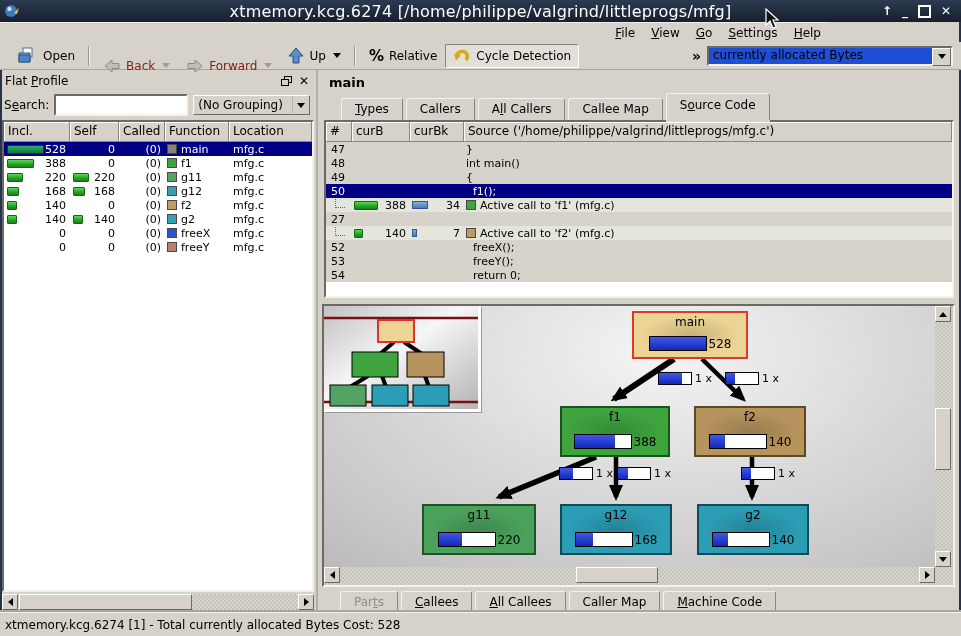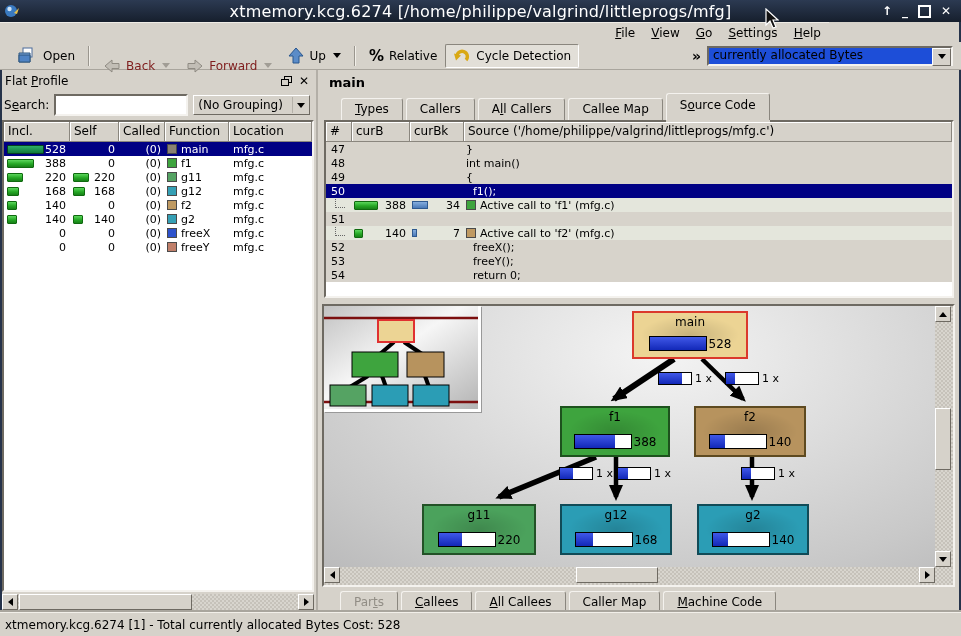--- a/index.html
+++ b/index.html
@@ -448,7 +448,7 @@
               </span>
             </div>
             <div class="srow">
-              <span class="sc snum s0">51</span>
+              <span class="sc snum s0">27</span>
               <span class="sc s1"></span>
               <span class="sc s2"></span>
             </div>

